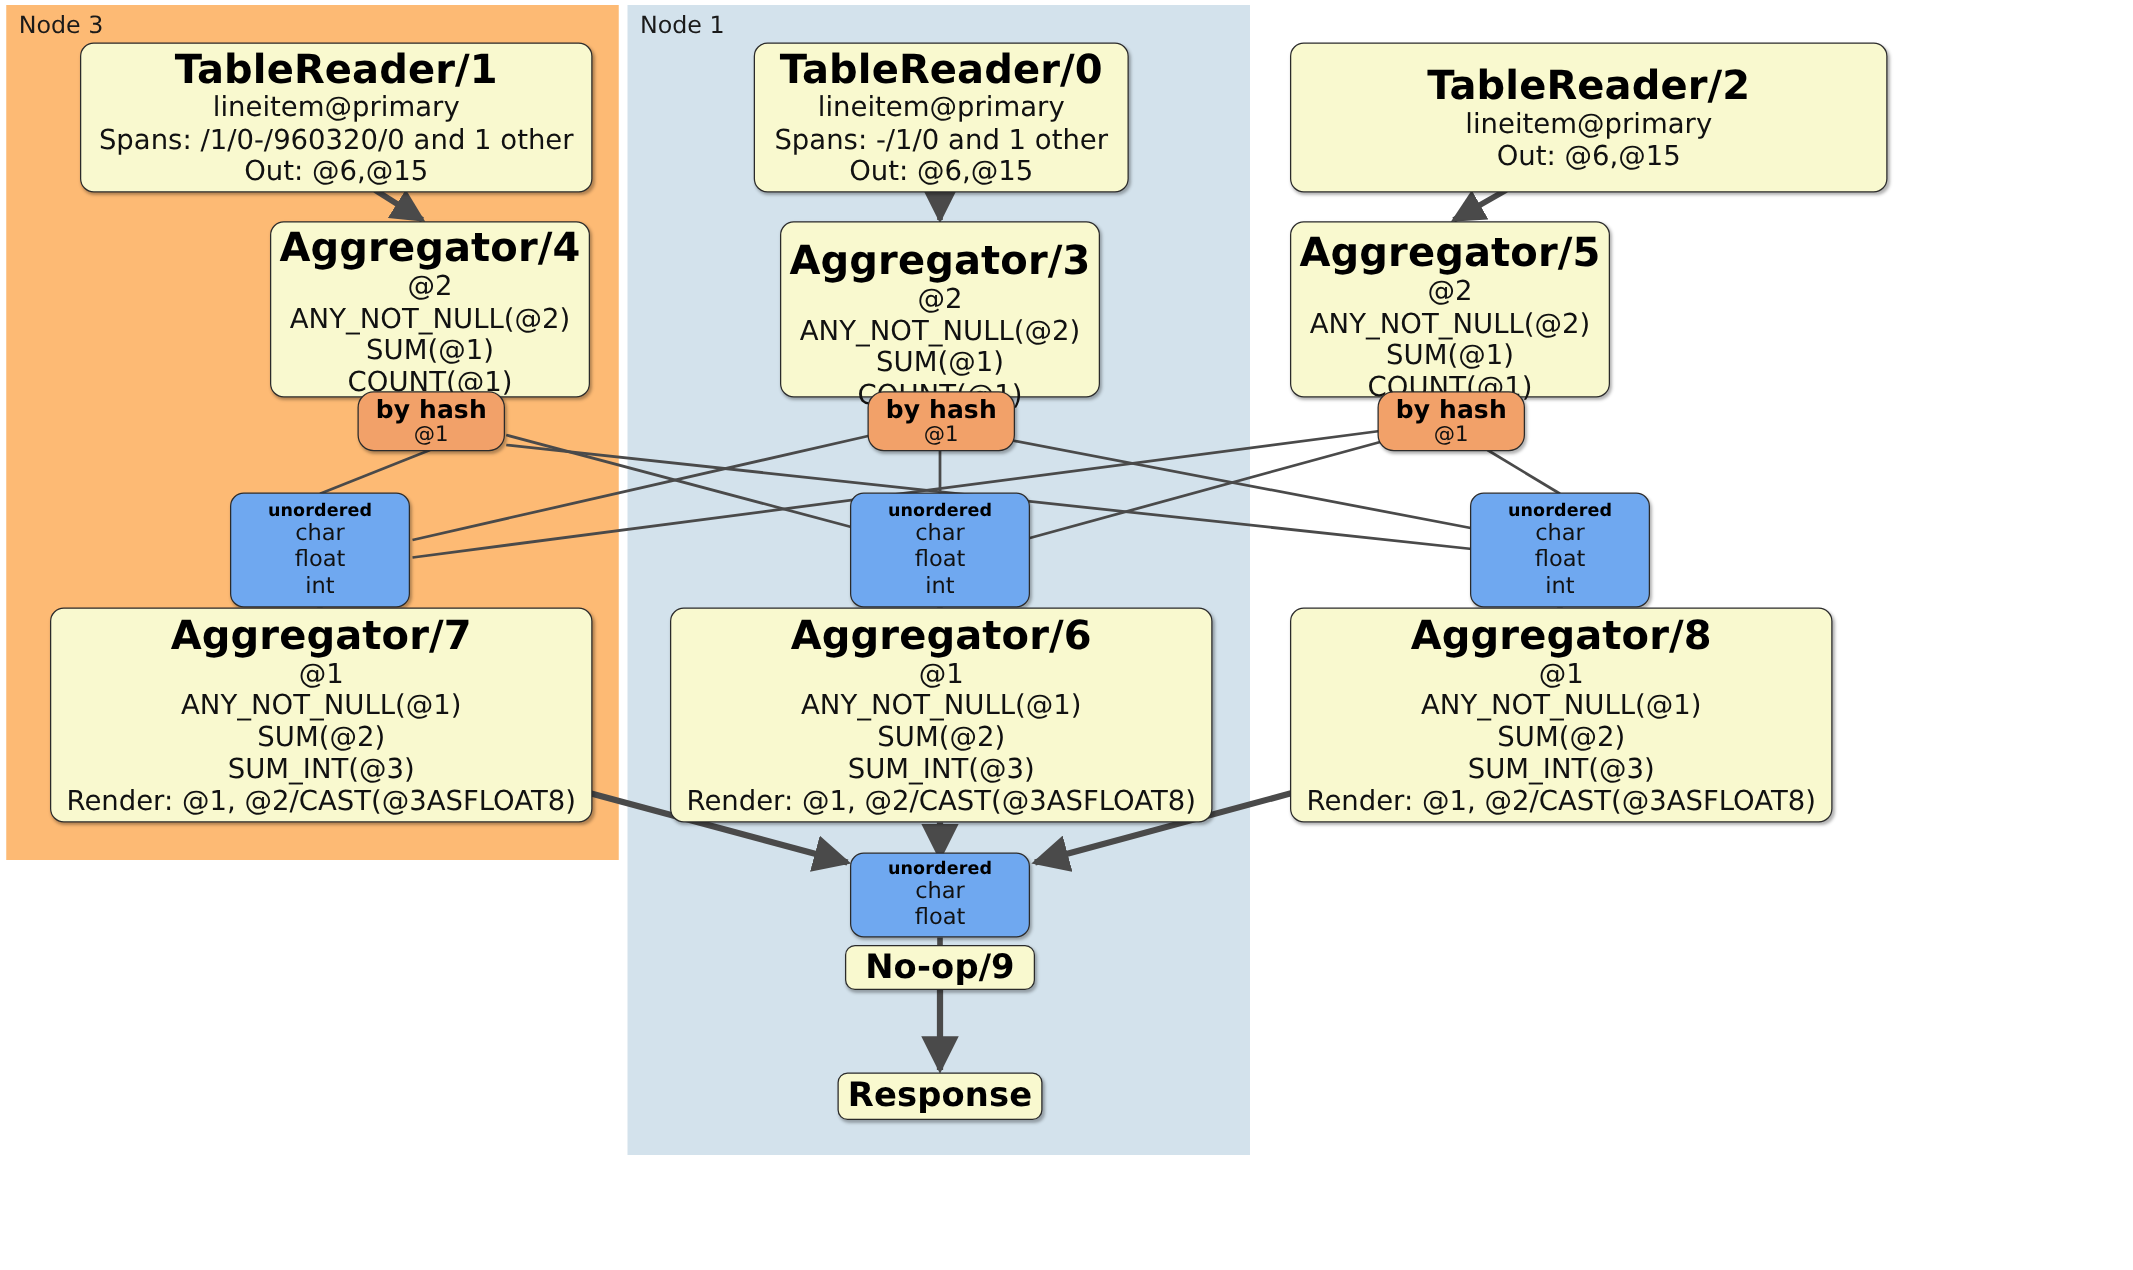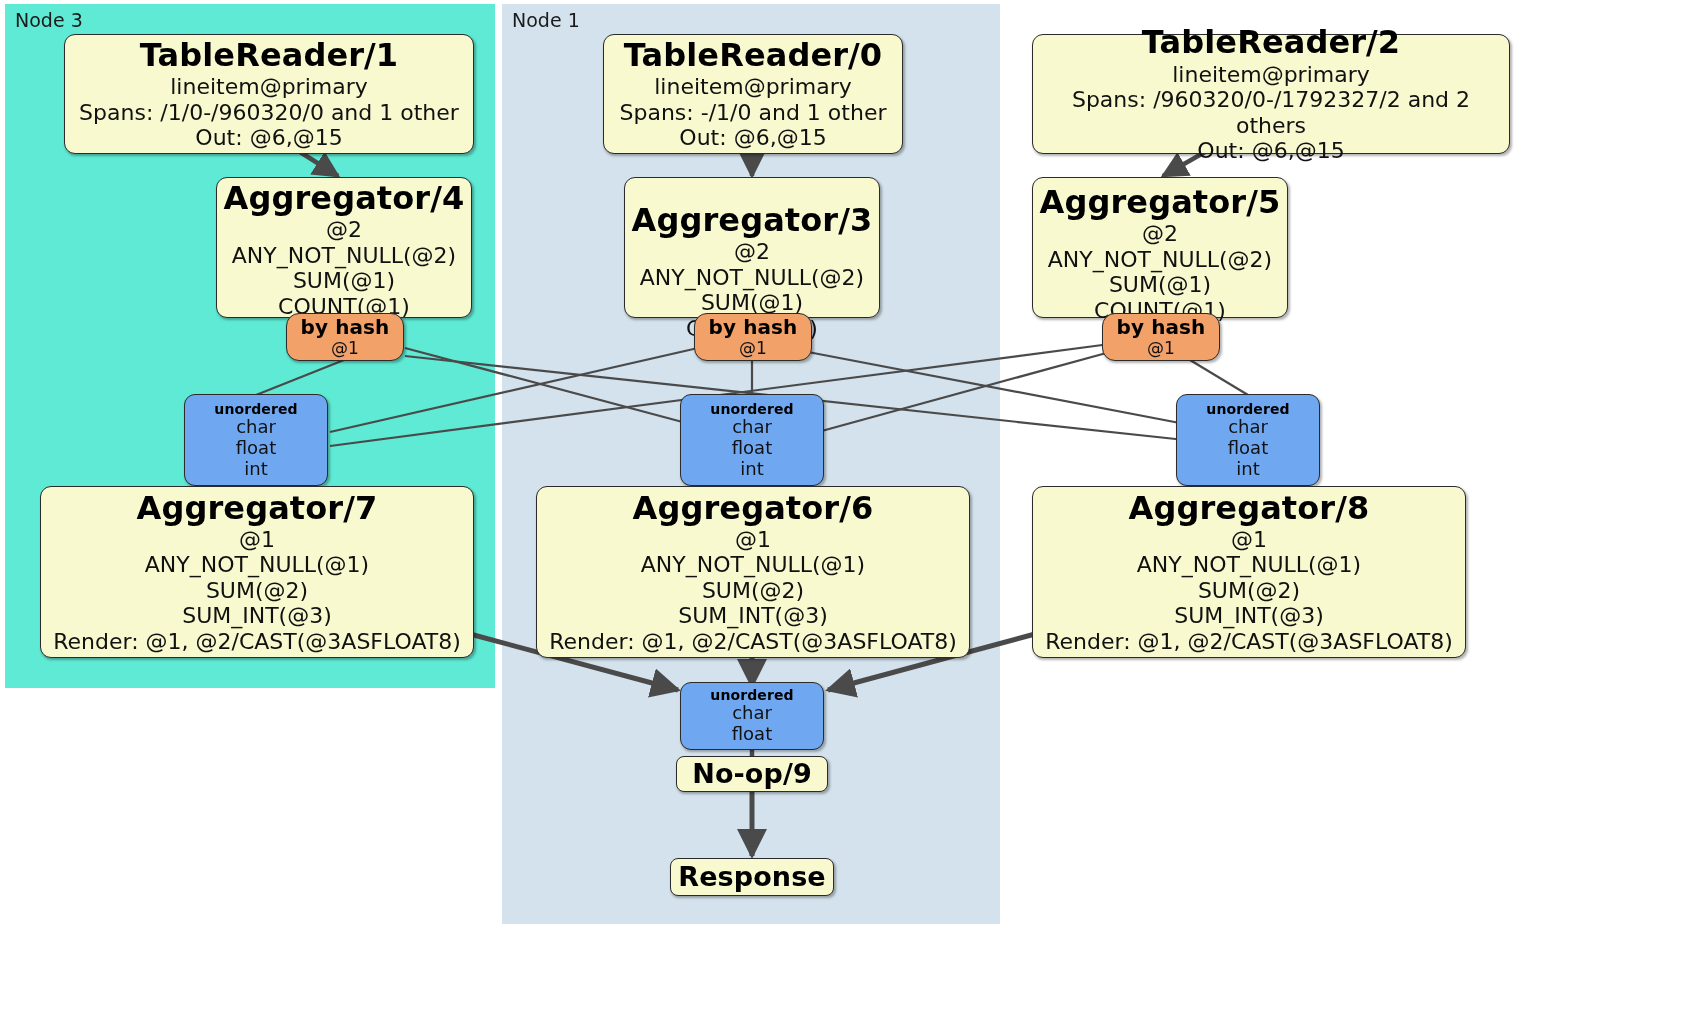--- a/index.html
+++ b/index.html
@@ -98,7 +98,7 @@
 
 <div id="stage">
 
-  <div class="panel" style="left:5px; top:4px; width:490px; height:684px; background:#5eead4;">
+  <div class="panel" style="left:5px; top:4px; width:490px; height:684px; background:#fdba74;">
     <div class="panel-label">Node 3</div>
   </div>
 

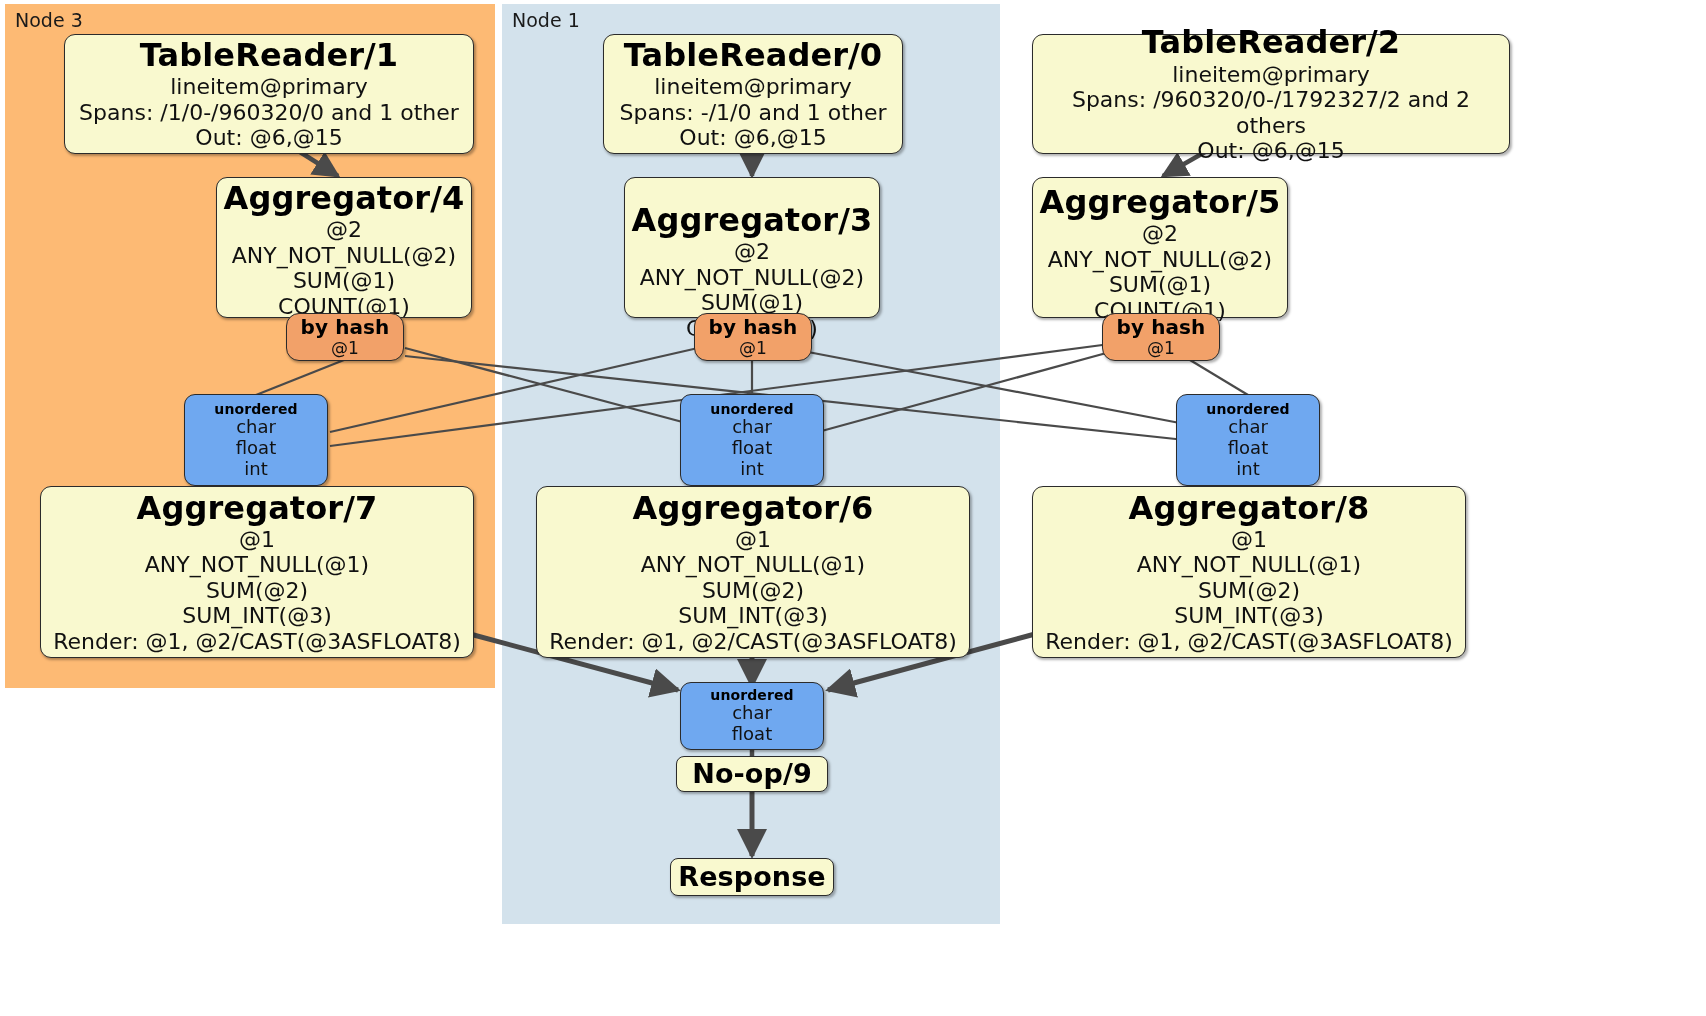--- a/index.html
+++ b/index.html
@@ -166,7 +166,6 @@
   <div class="node proc" style="left:1032px; top:34px; width:478px; height:120px;">
     <div class="title">TableReader/2</div>
     <div class="line">lineitem@primary</div>
-    <div class="line">Spans: /960320/0-/1792327/2 and 2 others</div>
     <div class="line">Out: @6,@15</div>
   </div>
 

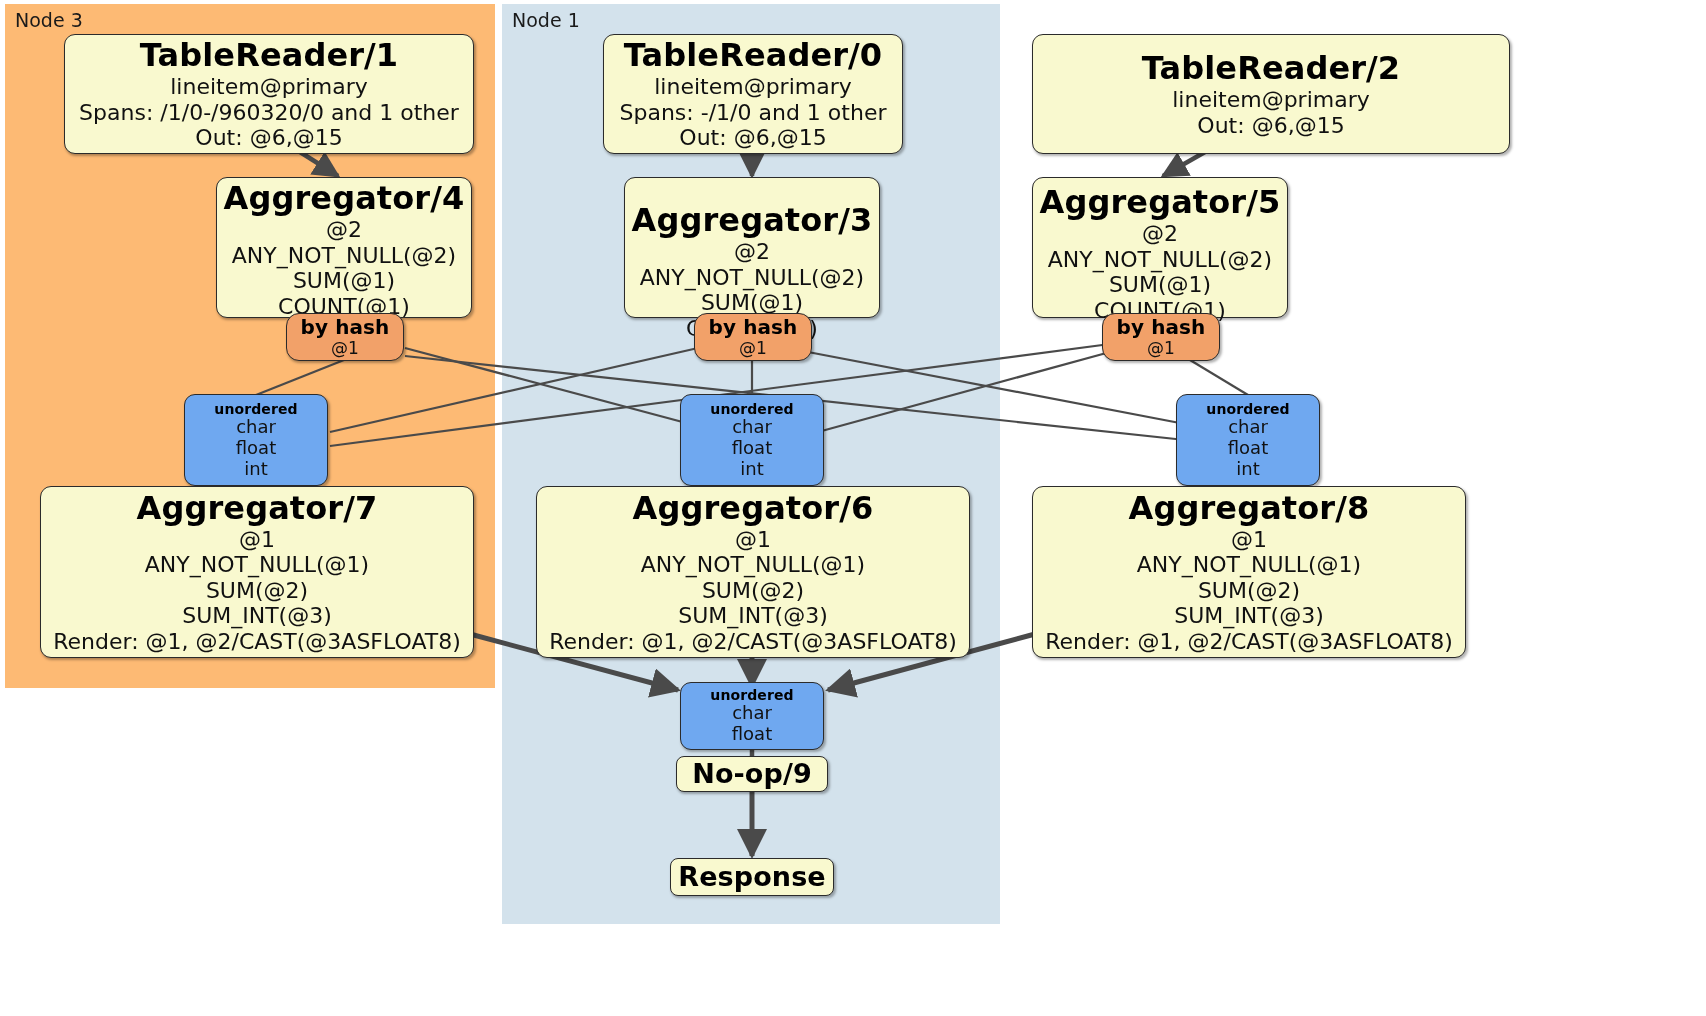--- a/index.html
+++ b/index.html
@@ -177,7 +177,7 @@
     <div class="line">COUNT(@1)</div>
   </div>
 
-  <div class="node proc" style="left:624px; top:177px; width:256px; height:141px; justify-content:flex-start; padding-top:24px;">
+  <div class="node proc" style="left:624px; top:177px; width:256px; height:141px; justify-content:flex-start; padding-top:12px;">
     <div class="title">Aggregator/3</div>
     <div class="line">@2</div>
     <div class="line">ANY_NOT_NULL(@2)</div>

